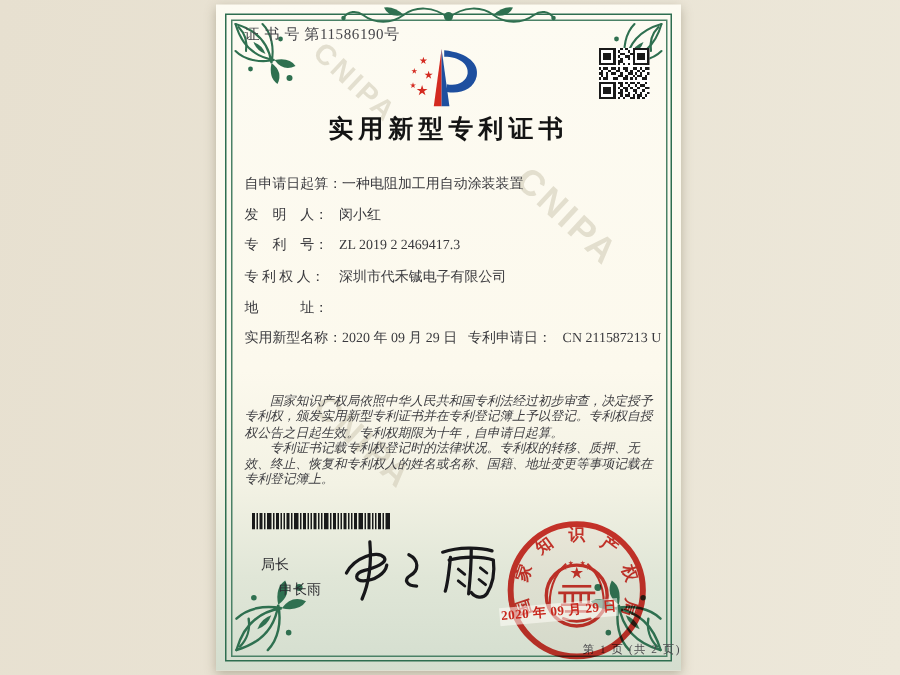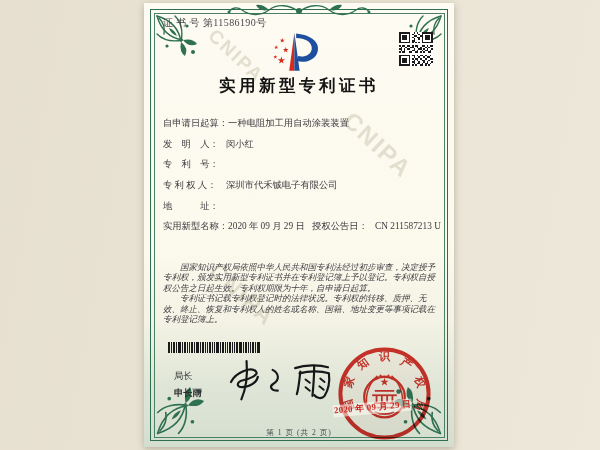--- a/index.html
+++ b/index.html
@@ -160,6 +160,7 @@
     </div>
     <div class="frow">
       <span class="flabel">专　利　号：</span>
+      <span class="fvalue">ZL 2019 2 2469417.3</span>
     </div>
     <div class="frow">
       <span class="flabel">专 利 权 人：</span>

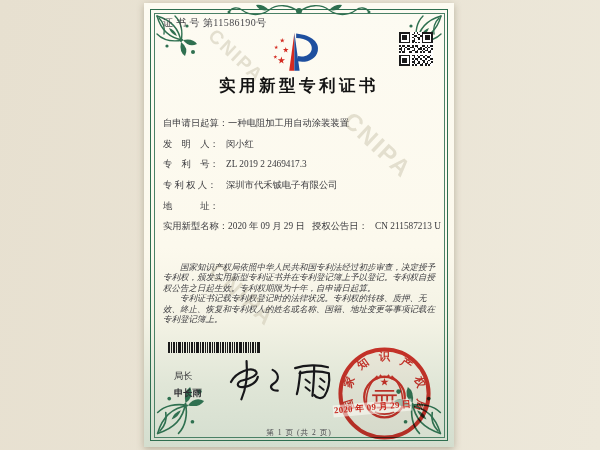--- a/index.html
+++ b/index.html
@@ -172,7 +172,7 @@
     <div class="frow">
       <span class="flabel">实用新型名称：</span>
       <span class="gdate">2020 年 09 月 29 日</span>
-      <span class="glabel2">授权公告日：</span>
+      <span class="glabel2">专利申请日：</span>
       <span class="fvalue">CN 211587213 U</span>
     </div>
   </div>

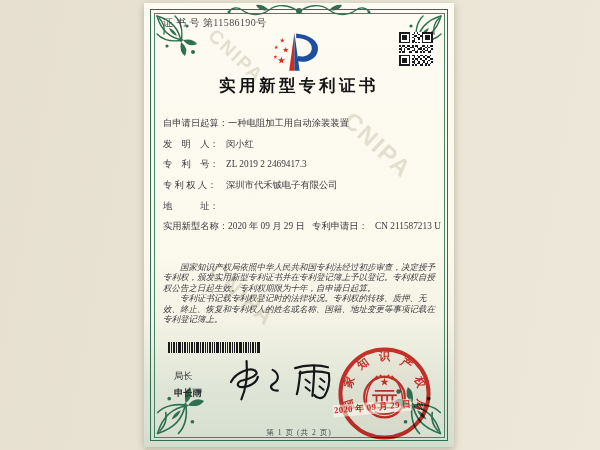--- a/index.html
+++ b/index.html
@@ -44,7 +44,7 @@
 
   .barcode{position:absolute;left:24px;top:339px;width:92px;height:11px;z-index:2}
   .sig-title{position:absolute;left:30px;top:367px;font-size:9.3px;font-weight:400;color:#2e2e32;z-index:2}
-  .sig-name{position:absolute;left:30px;top:384px;font-size:9.3px;font-weight:700;color:#2e2e32;z-index:2}
+  .sig-name{position:absolute;left:42px;top:384px;font-size:9.3px;font-weight:400;color:#2e2e32;z-index:2}
   .signature{position:absolute;left:68px;top:353px;width:135px;height:52px;z-index:3}
 
   .seal{position:absolute;left:192px;top:342px;width:97px;height:97px;mix-blend-mode:multiply;opacity:.93;z-index:4}

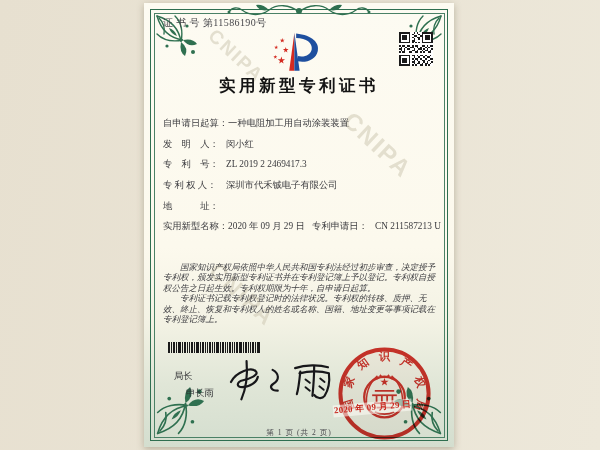--- a/index.html
+++ b/index.html
@@ -51,7 +51,7 @@
   .seal-date{position:absolute;left:189px;top:399px;font-size:8.8px;font-weight:bold;color:#c8261c;
              transform:rotate(-5deg);letter-spacing:.3px;background:rgba(255,253,247,.55);padding:0 1px;z-index:5}
 
-  .footer{position:absolute;left:0;right:0;top:425px;text-align:center;font-size:7.6px;color:#4a4a4e;
+  .footer{position:absolute;left:0;right:0;top:425px;text-align:right;font-size:7.6px;color:#4a4a4e;
           letter-spacing:1px;z-index:2}
 </style>
 </head>

